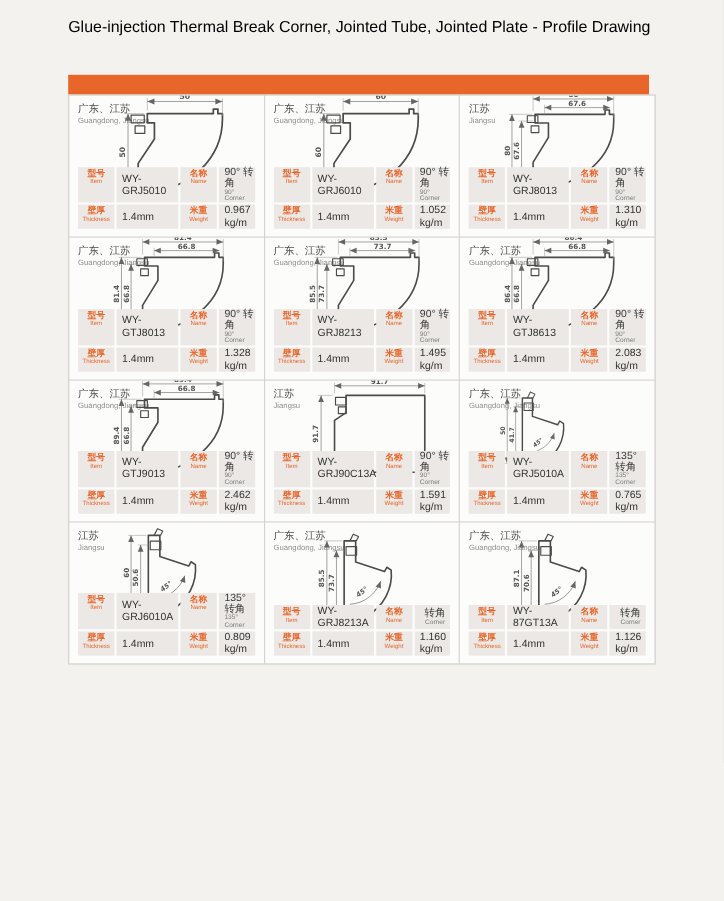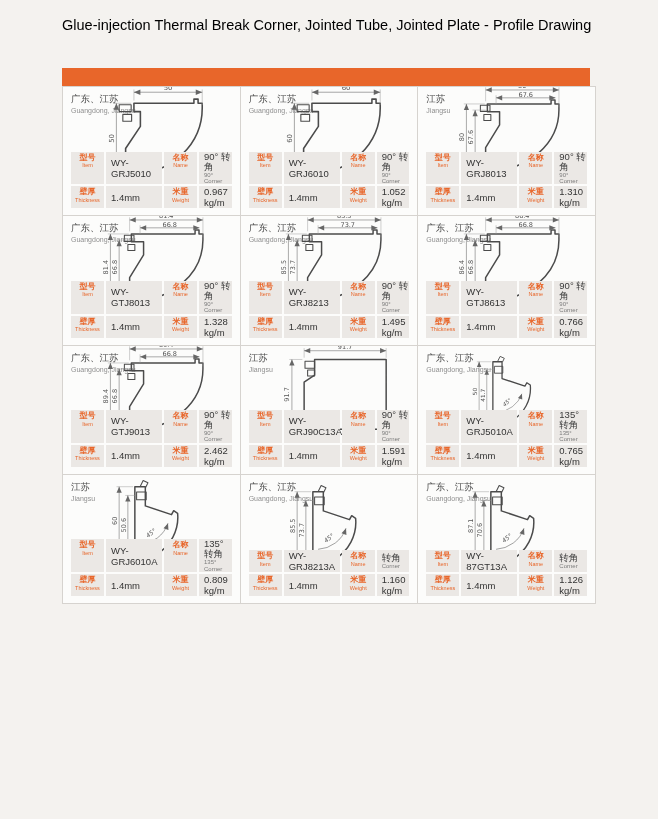--- a/index.html
+++ b/index.html
@@ -21,7 +21,7 @@
   .cell { background:#fcfcfb; padding:6px 8px 7px; display:flex; flex-direction:column; overflow:hidden; }
   .region-zh { font-size:9.5px; color:#4a4a4a; }
   .region-en { font-size:7px; color:#8f8f8f; margin-top:1px; }
-  .draw { flex:1; display:flex; align-items:center; justify-content:center; min-height:0; }
+  .draw { flex:1; display:flex; align-items:center; justify-content:flex-start; min-height:0;font-weight:bold; }
   svg.dr { width:160px; height:96px; overflow:visible; }
   svg.dr.sm { width:126px; height:84px; }
   

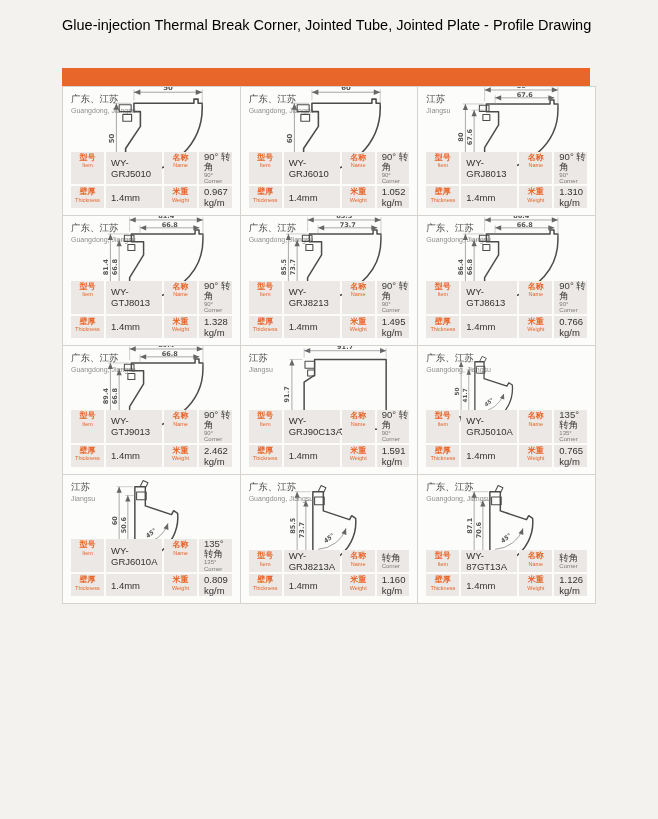--- a/index.html
+++ b/index.html
@@ -38,7 +38,7 @@
   .lz { font-size:8px; font-weight:bold; }
   .le { font-size:5.5px; margin-top:1.5px; }
   .val { background:#ebe8e5; color:#333; display:flex; align-items:center; padding-left:5px; font-size:9.5px; min-height:18px; }
-  .val.name { flex-direction:column; align-items:flex-start; justify-content:center; line-height:1.05; }
+  .val.name { flex-direction:column; align-items:center; justify-content:center; line-height:1.05; }
   .nz { font-size:9.5px; color:#3a3a3a; }
   .ne { font-size:6px; color:#7c7c7c; }
 </style>

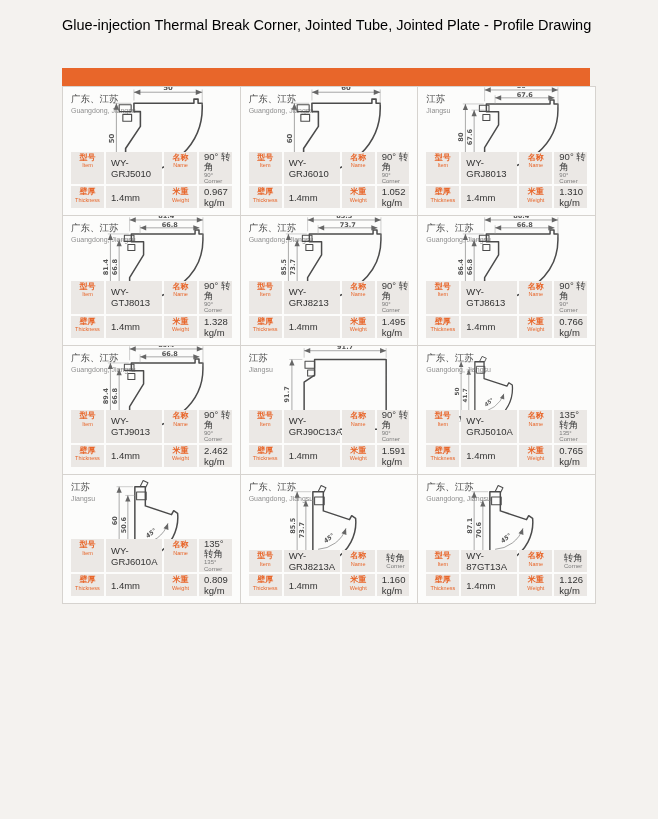--- a/index.html
+++ b/index.html
@@ -402,7 +402,7 @@
           <span class="lz">米重</span>
           <span class="le">Weight</span>
         </div>
-      <div class="val">0.766 kg/m</div>
+      <div class="val">2.083 kg/m</div>
     </div>
   </div>
 

